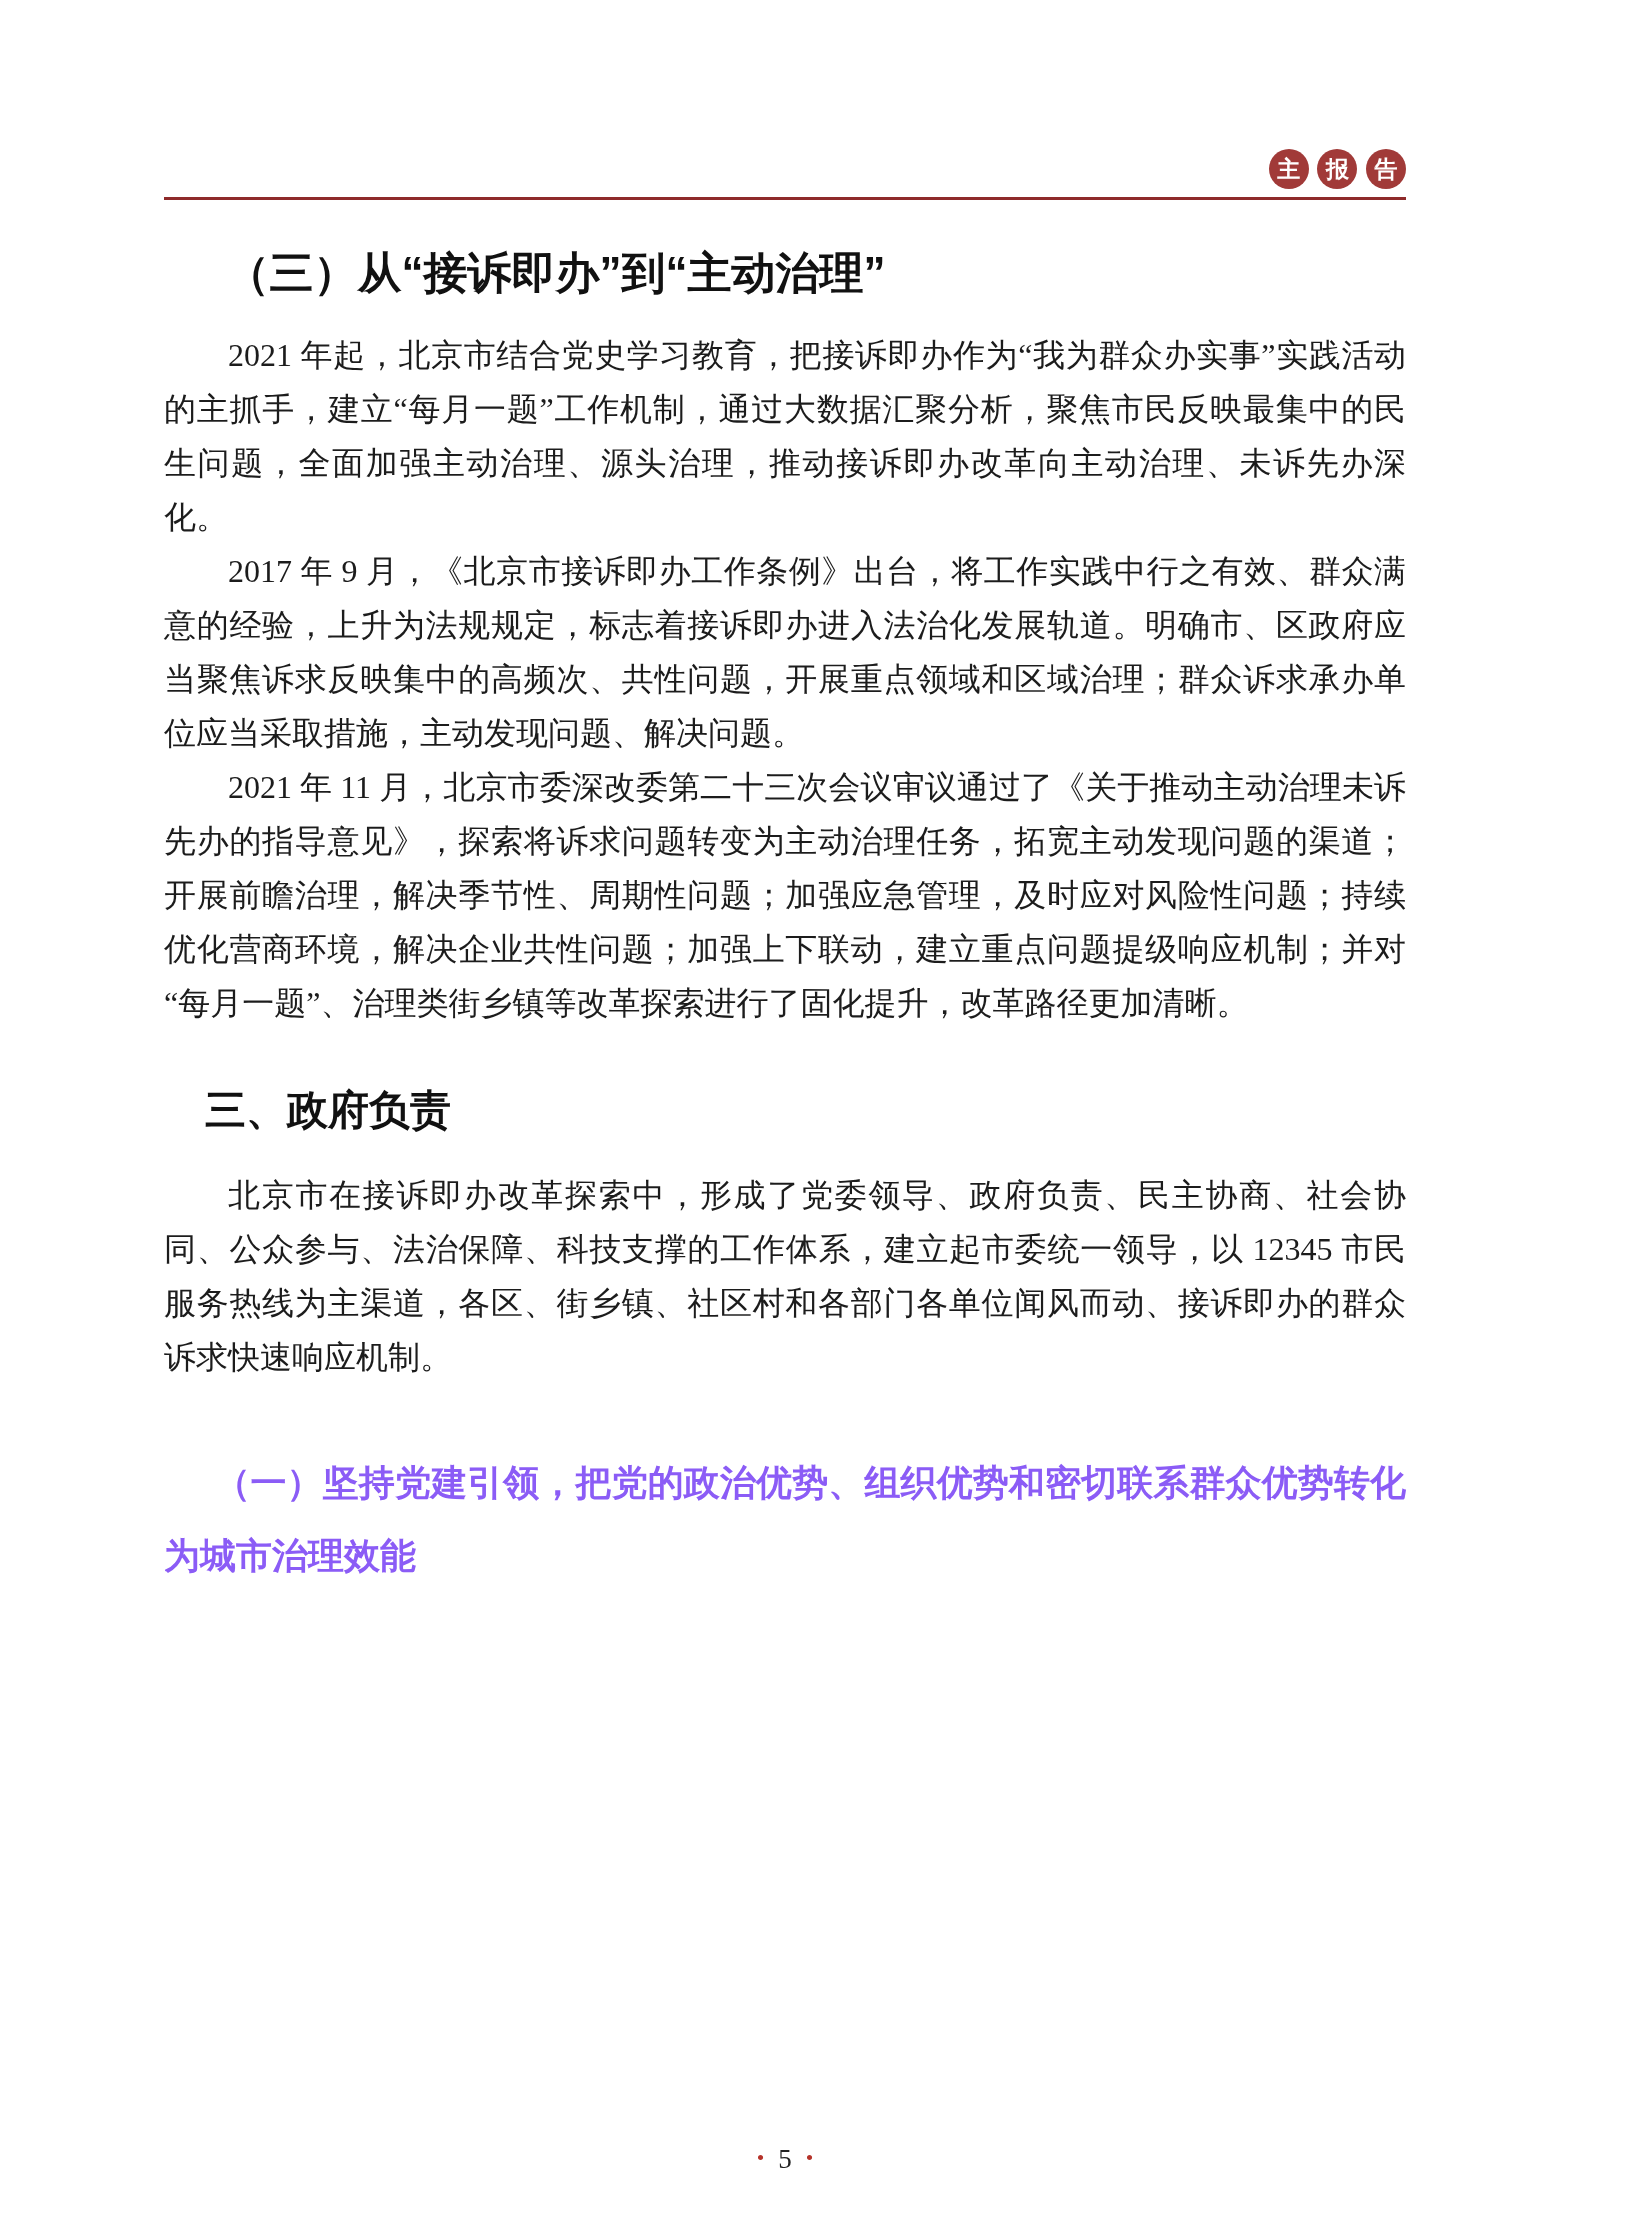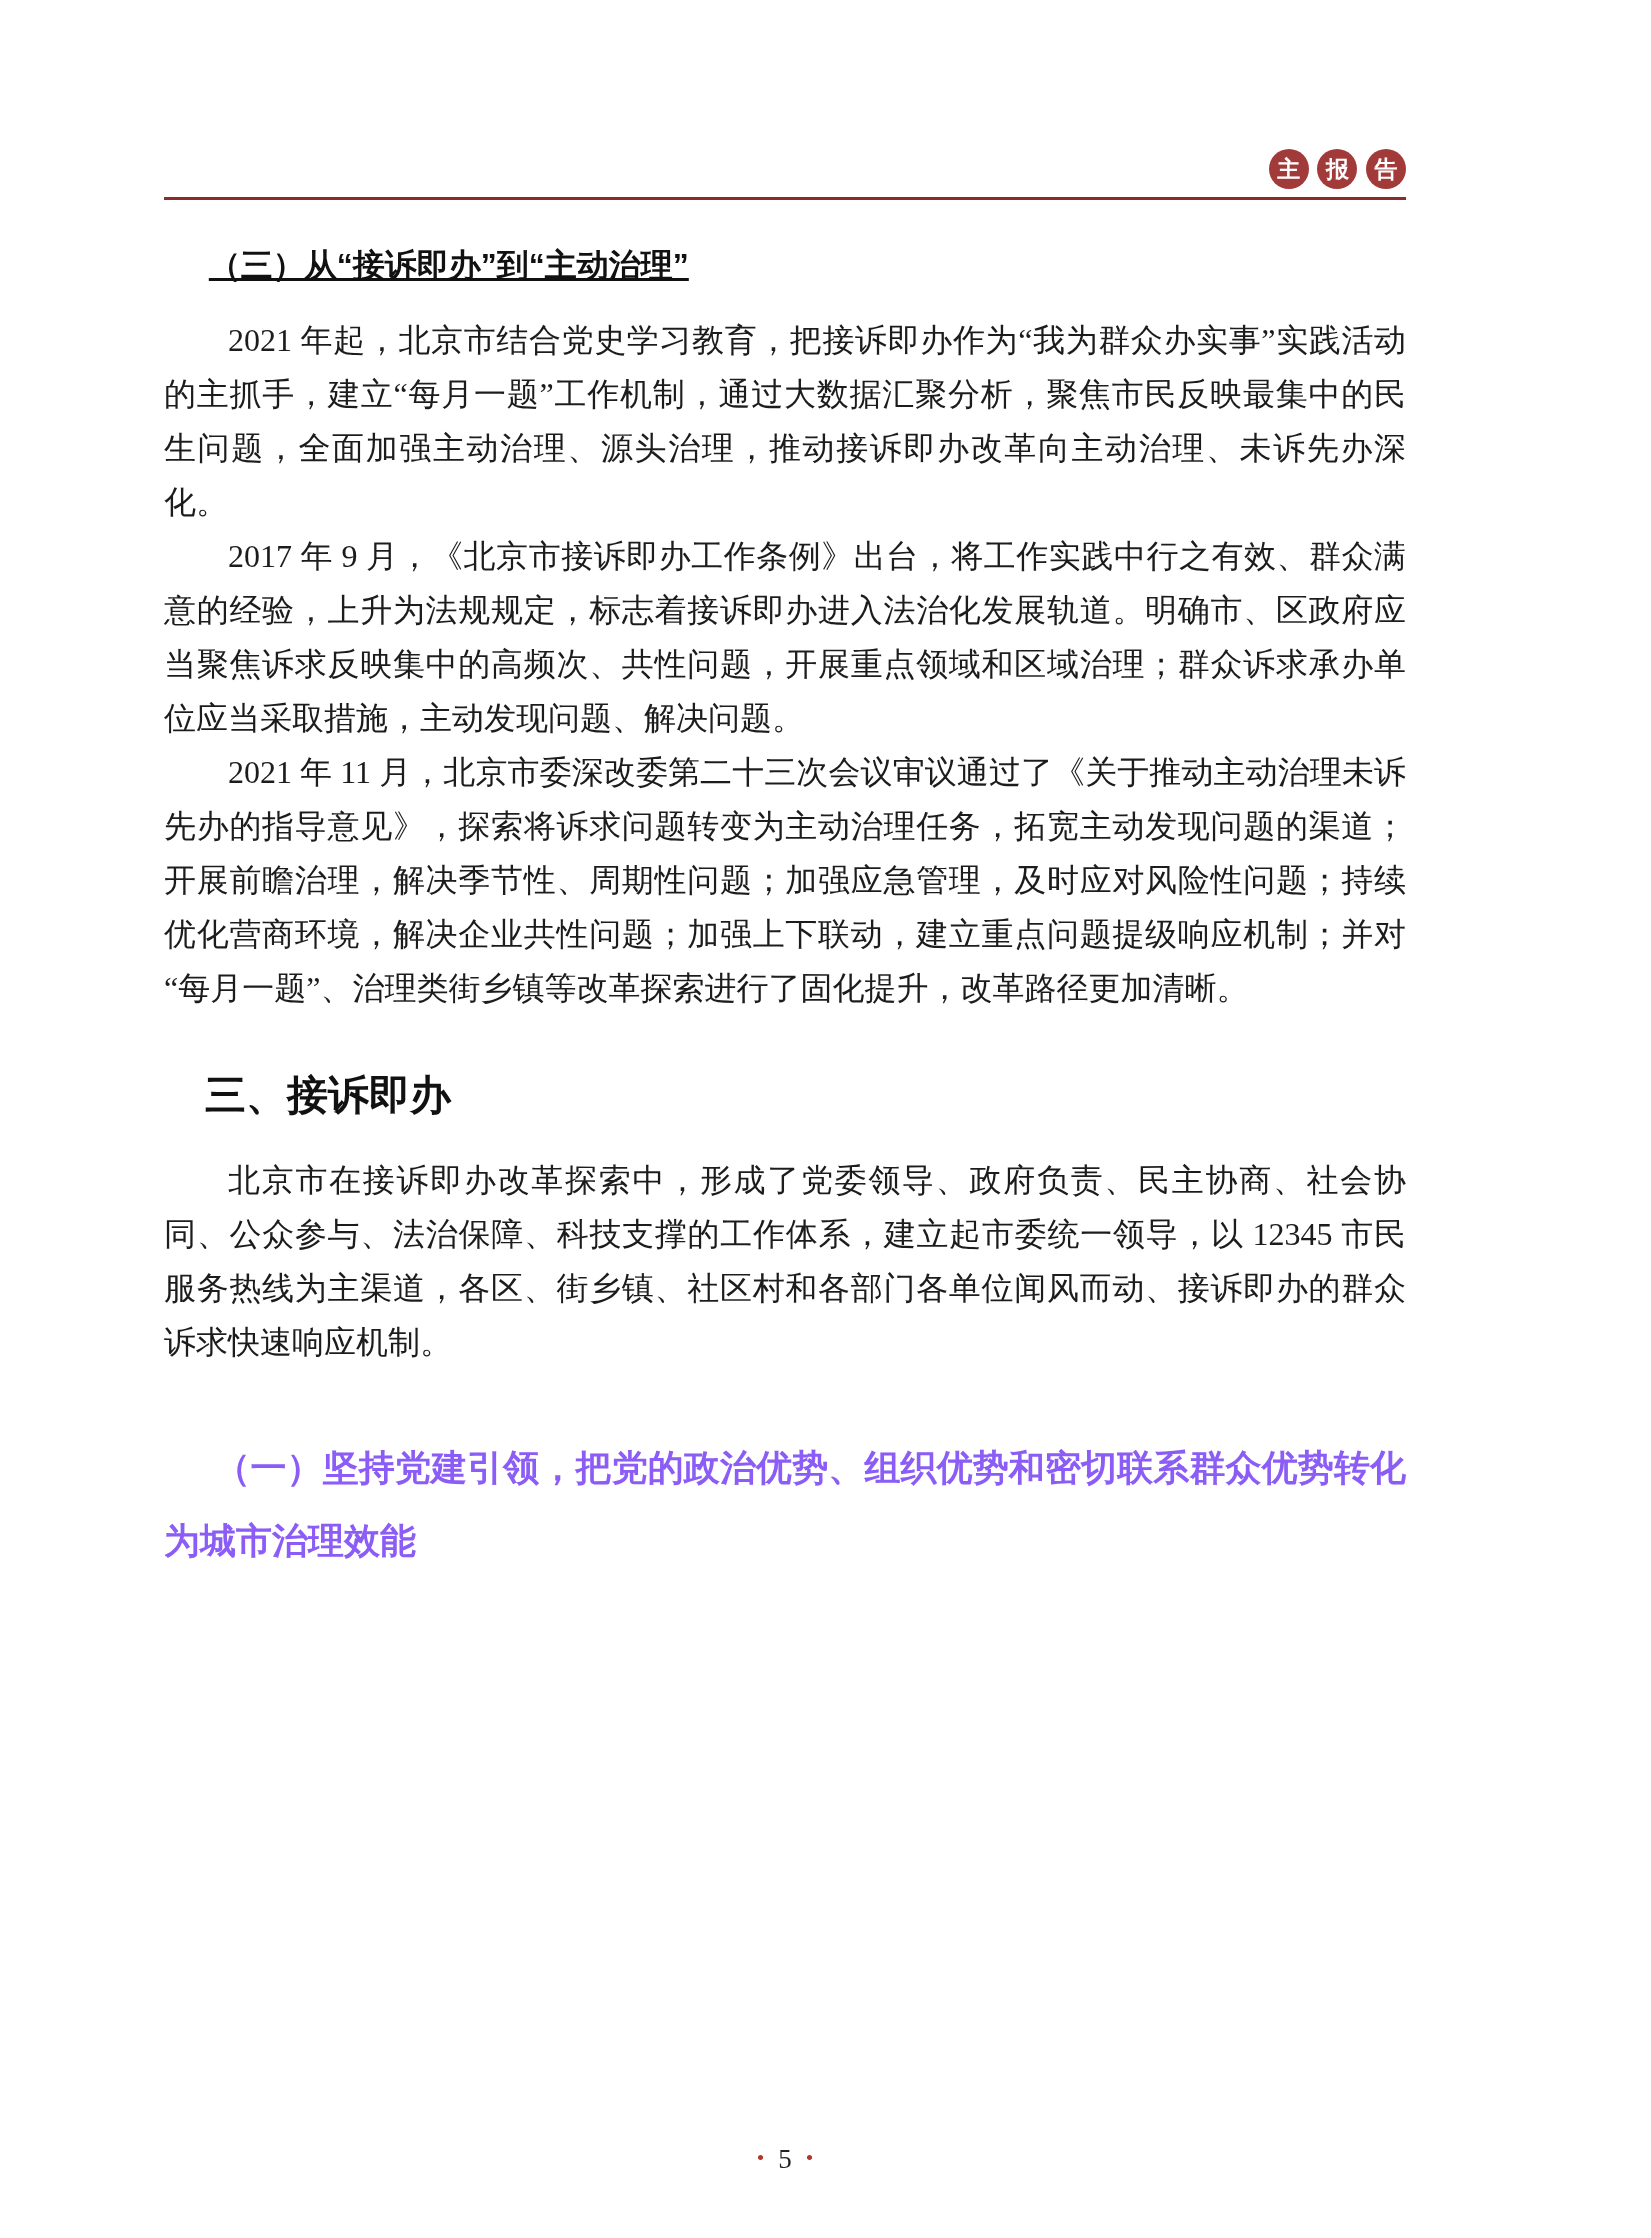--- a/index.html
+++ b/index.html
@@ -27,8 +27,8 @@
   .rule{height:3.5px;background:#8e2a2a;margin-top:7.8px;}
   .h2-black{
     font-family:"Liberation Sans","DejaVu Sans",sans-serif;
-    font-weight:700;font-size:32px;line-height:1.25;color:#111111;
-    margin:45px 0 0;text-indent:1.4em;text-decoration:underline;
+    font-weight:700;font-size:44px;line-height:1.25;color:#111111;
+    margin:45px 0 0;text-indent:1.4em;
   }
   .h1-black{
     font-family:"Liberation Sans","DejaVu Sans",sans-serif;

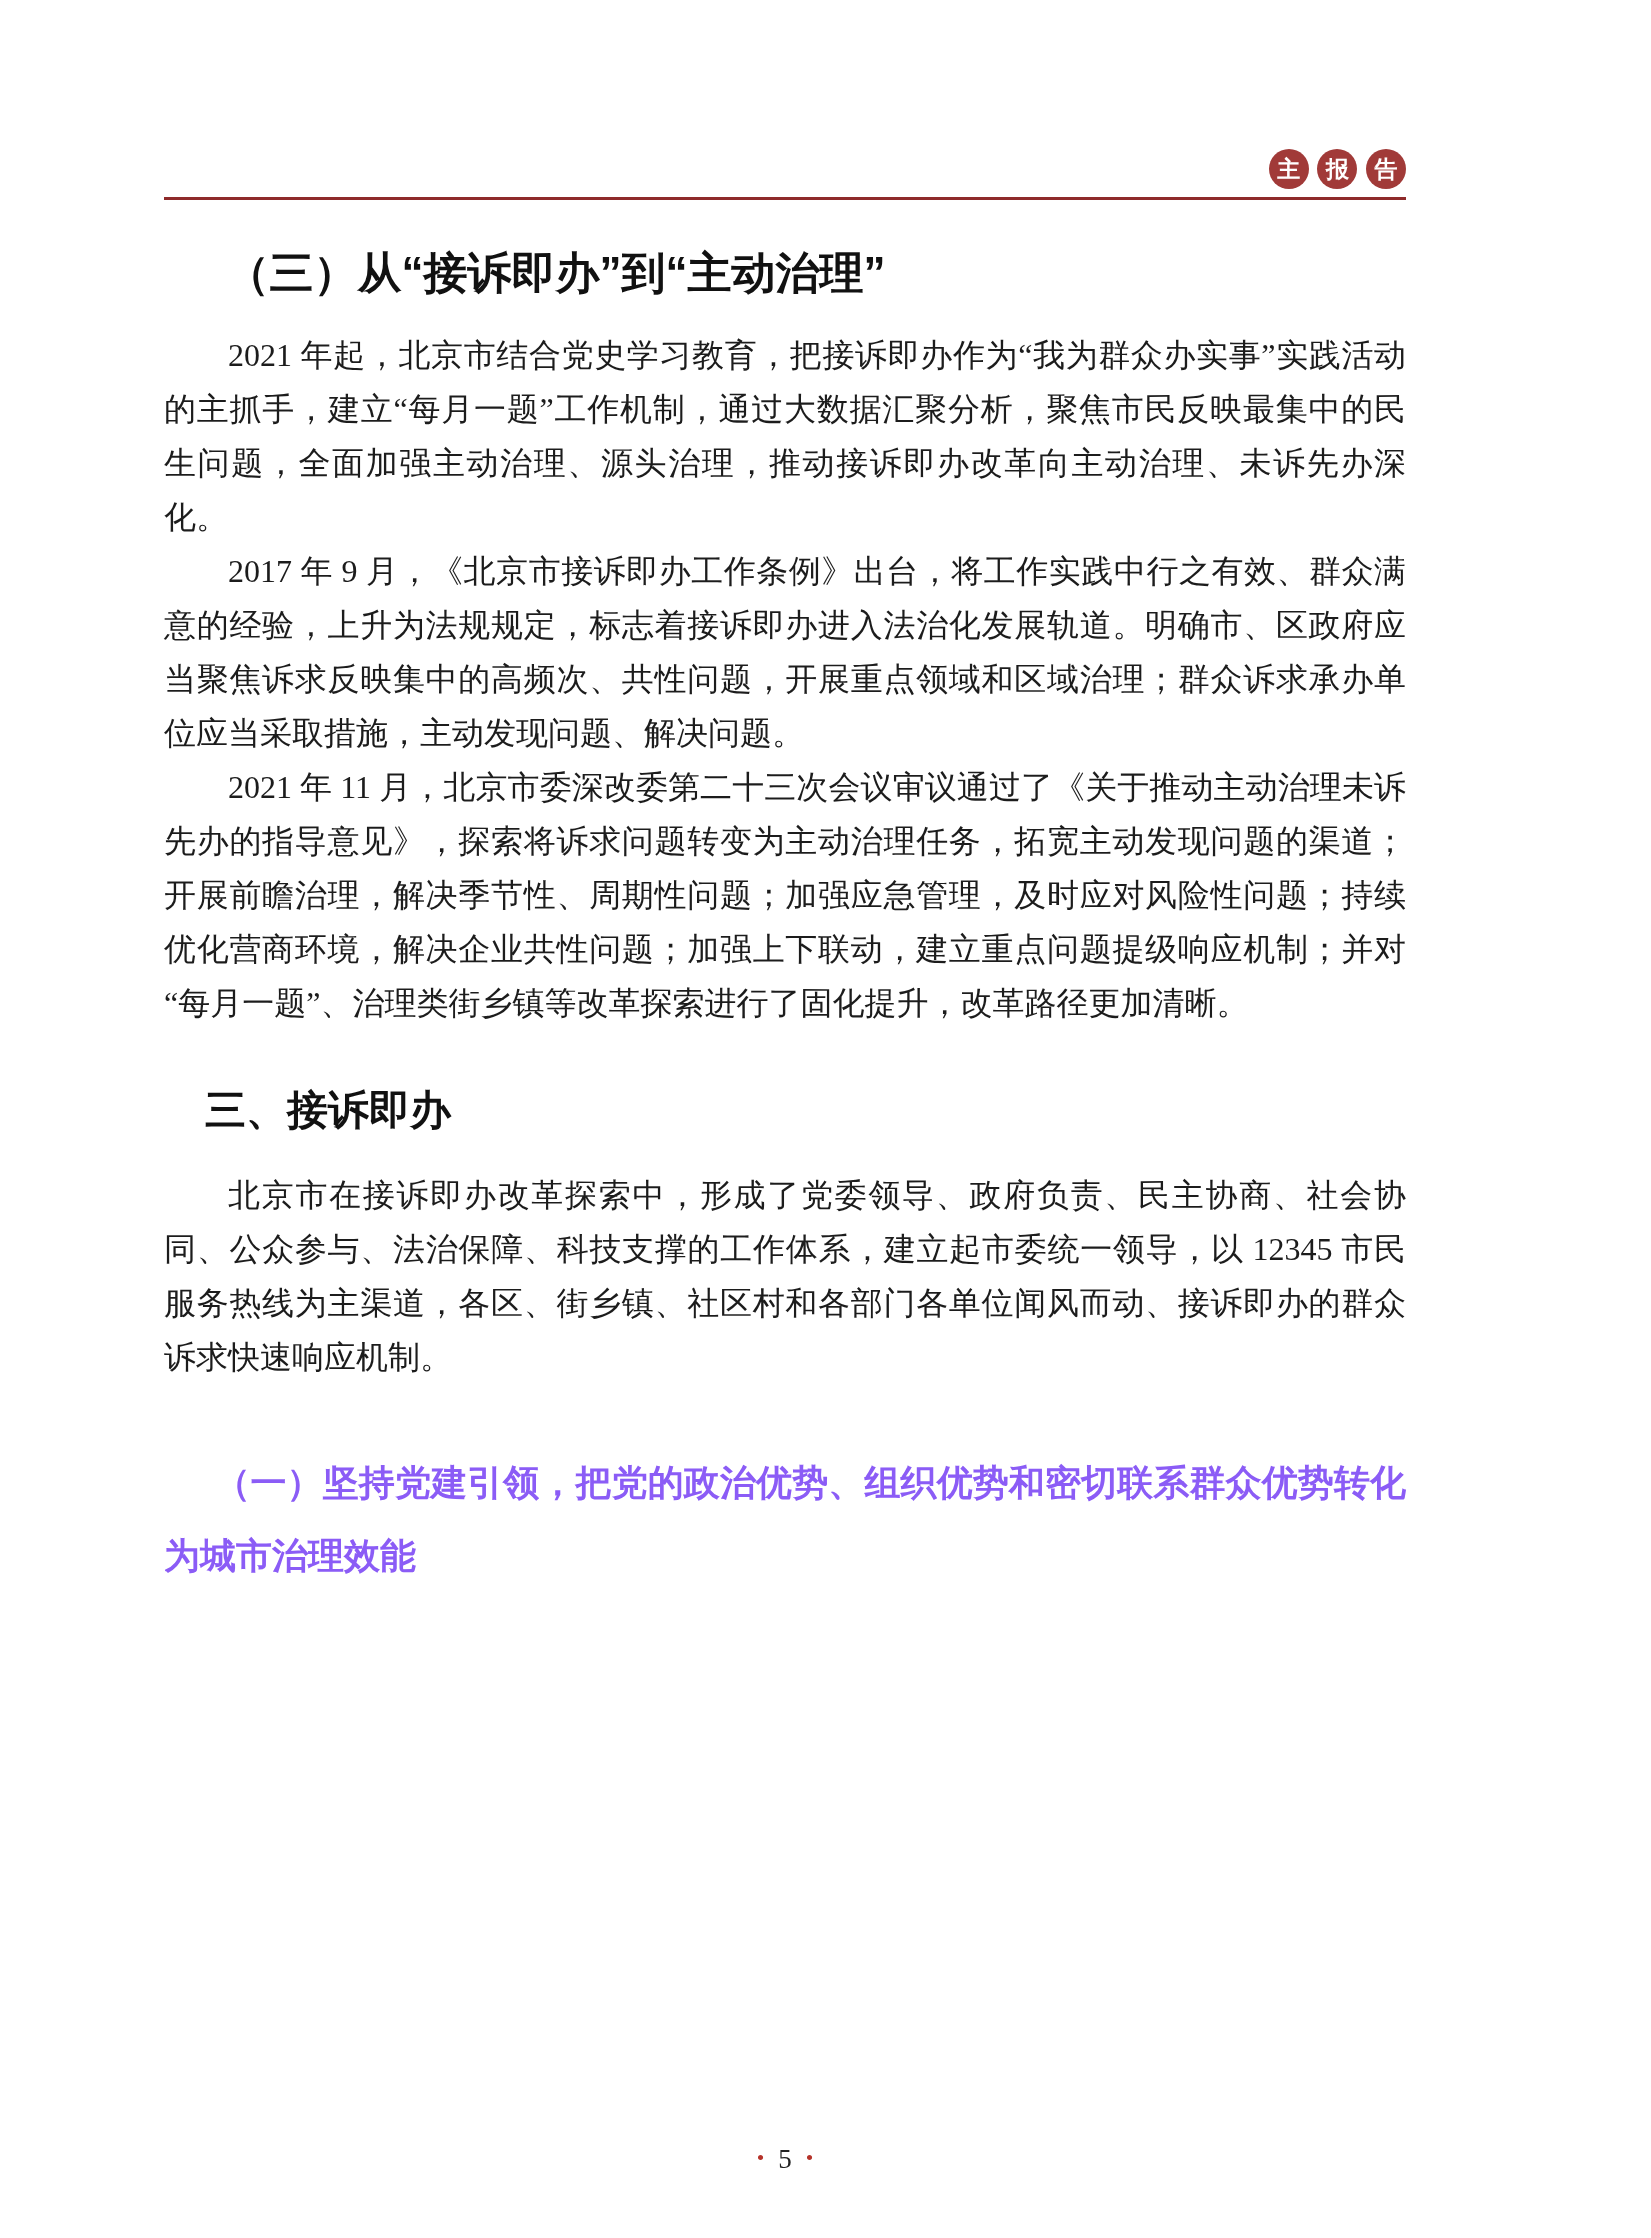--- a/index.html
+++ b/index.html
@@ -71,7 +71,7 @@
       <p>2021 年 11 月，北京市委深改委第二十三次会议审议通过了《关于推动主动治理未诉先办的指导意见》，探索将诉求问题转变为主动治理任务，拓宽主动发现问题的渠道；开展前瞻治理，解决季节性、周期性问题；加强应急管理，及时应对风险性问题；持续优化营商环境，解决企业共性问题；加强上下联动，建立重点问题提级响应机制；并对“每月一题”、治理类街乡镇等改革探索进行了固化提升，改革路径更加清晰。</p>
     </div>
 
-    <h1 class="h1-black">三、接诉即办</h1>
+    <h1 class="h1-black">三、政府负责</h1>
 
     <div class="flow flow-2">
       <p>北京市在接诉即办改革探索中，形成了党委领导、政府负责、民主协商、社会协同、公众参与、法治保障、科技支撑的工作体系，建立起市委统一领导，以 12345 市民服务热线为主渠道，各区、街乡镇、社区村和各部门各单位闻风而动、接诉即办的群众诉求快速响应机制。</p>

